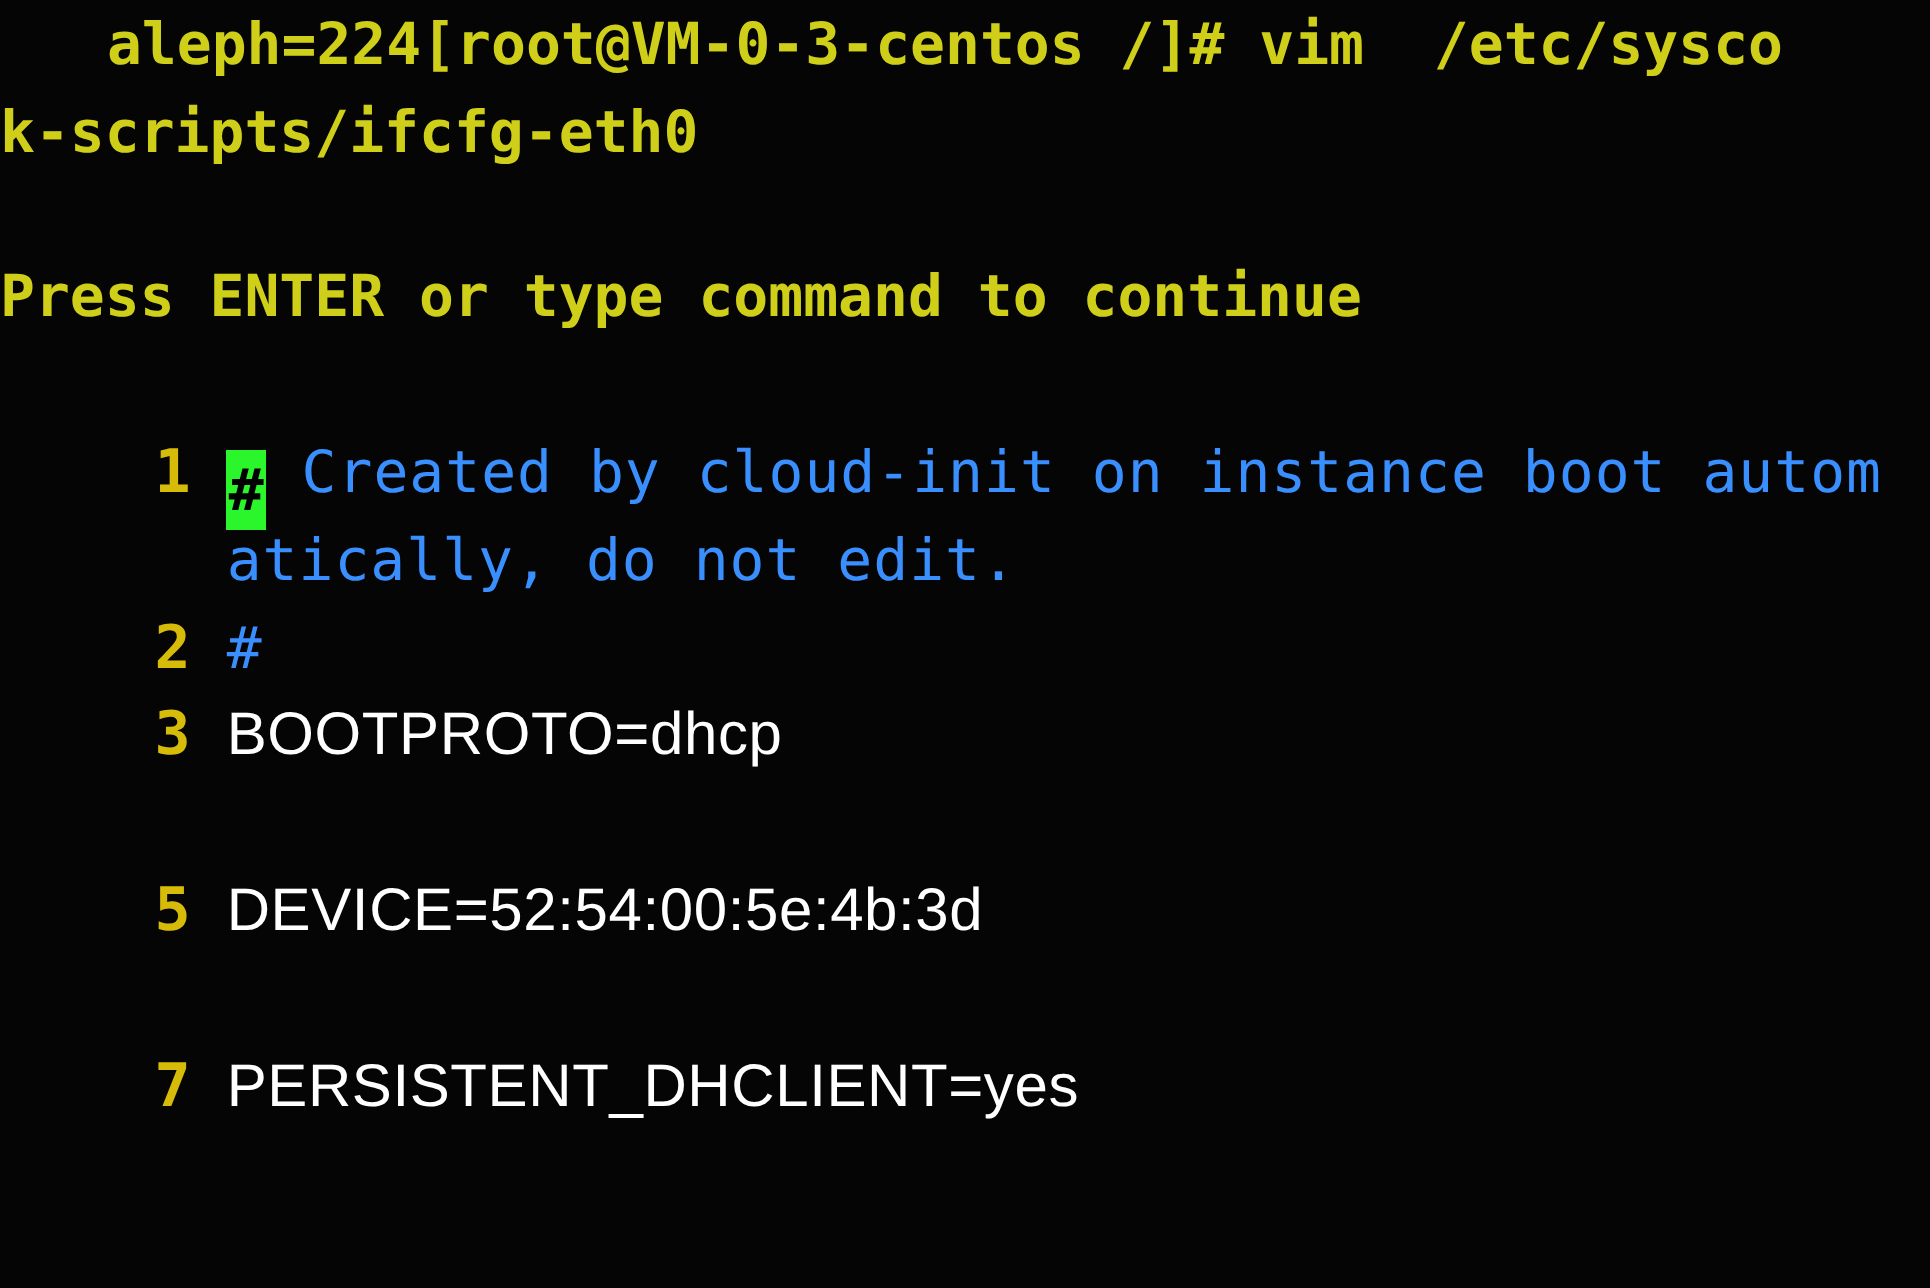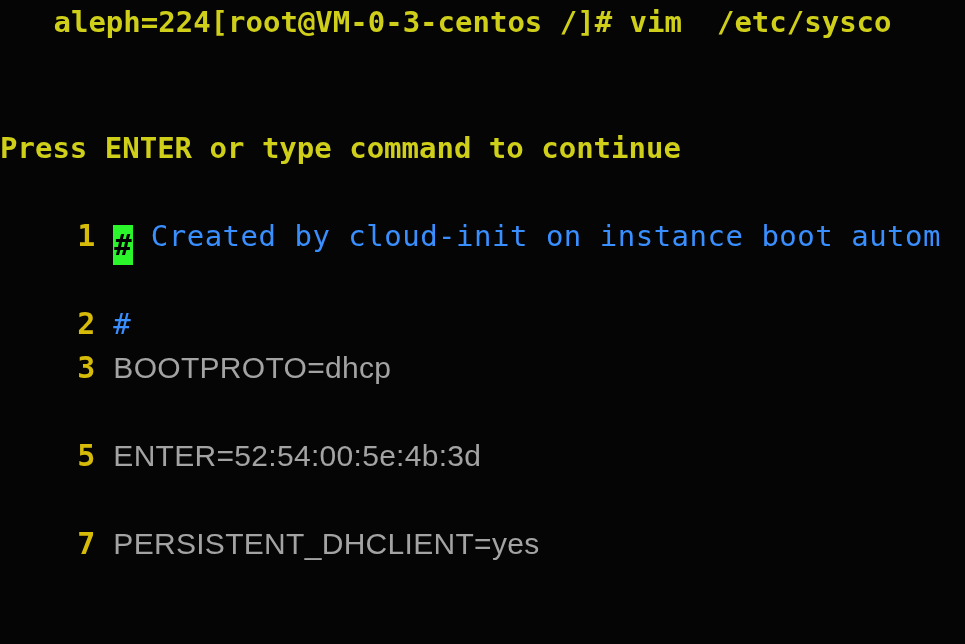--- a/index.html
+++ b/index.html
@@ -111,6 +111,7 @@
 
   <div class="row msg msg-indent" style="top:0px;"> aleph=224[root@VM-0-3-centos /]# vim  /etc/sysco</div>
 
+  <div class="row msg" style="top:44px;">k-scripts/ifcfg-eth0</div>
 
   <div class="row msg" style="top:126px;">Press ENTER or type command to continue</div>
 

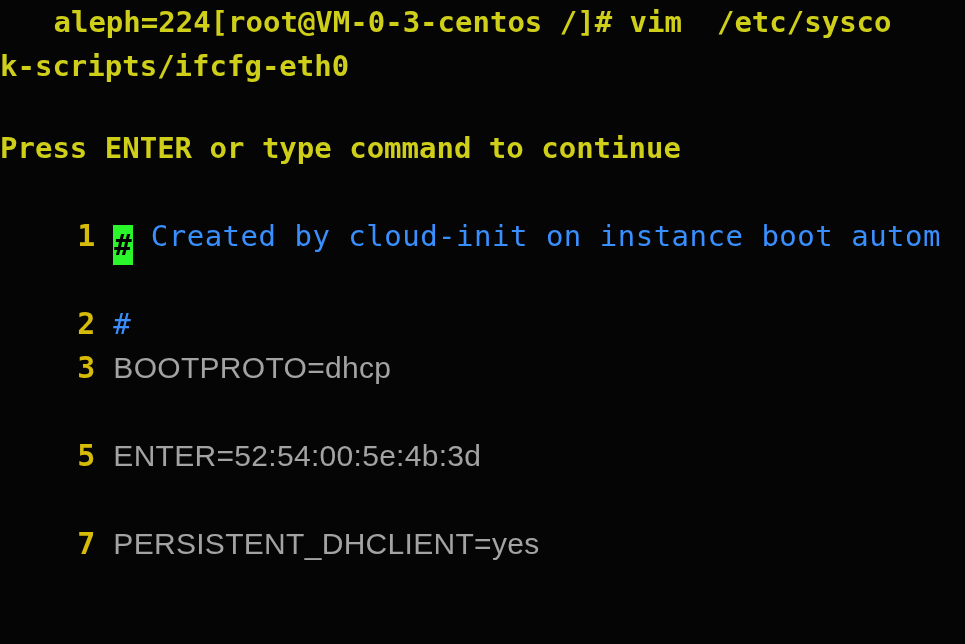--- a/index.html
+++ b/index.html
@@ -119,6 +119,9 @@
     <span class="lineno">1</span><span class="gutter-gap"></span><span class="cursor-block">#</span><span class="comment"> Created by cloud-init on instance boot autom</span>
   </div>
 
+  <div class="row buf" style="top:214px;">
+    <span class="wrap-indent"></span><span class="comment">atically, do not edit.</span>
+  </div>
 
   <div class="row buf" style="top:258px;">
     <span class="lineno">2</span><span class="gutter-gap"></span><span class="comment">#</span>

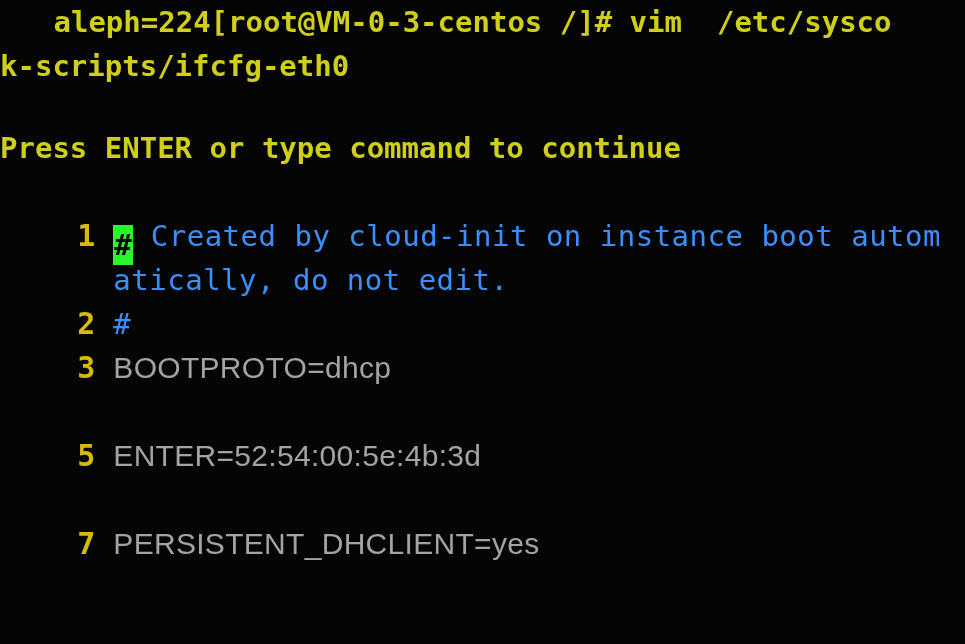--- a/index.html
+++ b/index.html
@@ -79,7 +79,7 @@
   }
 
   .plain {
-    color: #a3a3a3;
+    color: #ffffff;
     font-family: "Liberation Sans", "DejaVu Sans", sans-serif;
     font-size: 30px;
     letter-spacing: 0.3px;

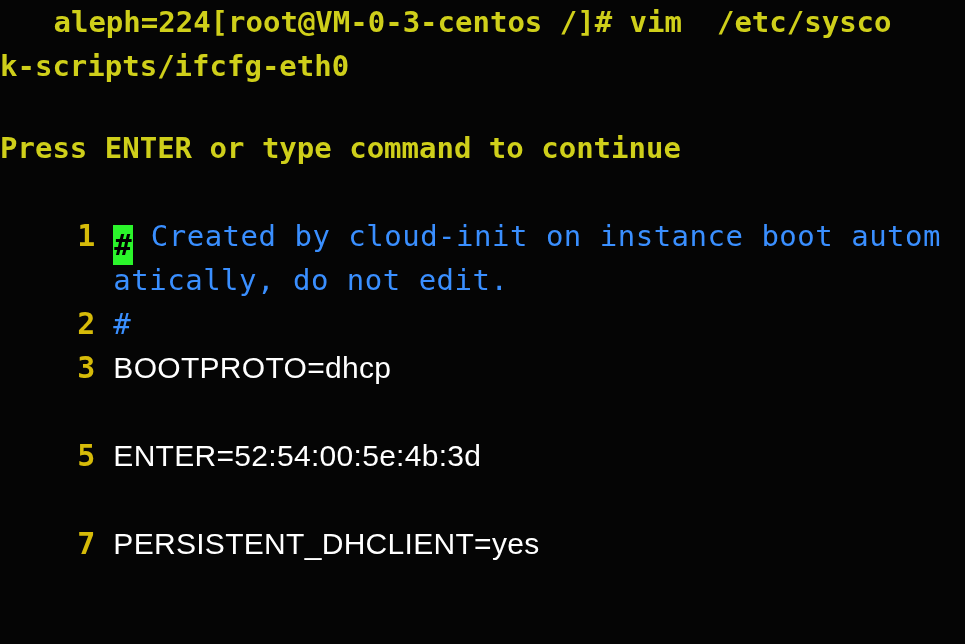--- a/index.html
+++ b/index.html
@@ -133,7 +133,7 @@
 
 
   <div class="row buf" style="top:390px;">
-    <span class="lineno">5</span><span class="gutter-gap"></span><span class="plain">ENTER=52:54:00:5e:4b:3d</span>
+    <span class="lineno">5</span><span class="gutter-gap"></span><span class="plain">DEVICE=52:54:00:5e:4b:3d</span>
   </div>
 
 

